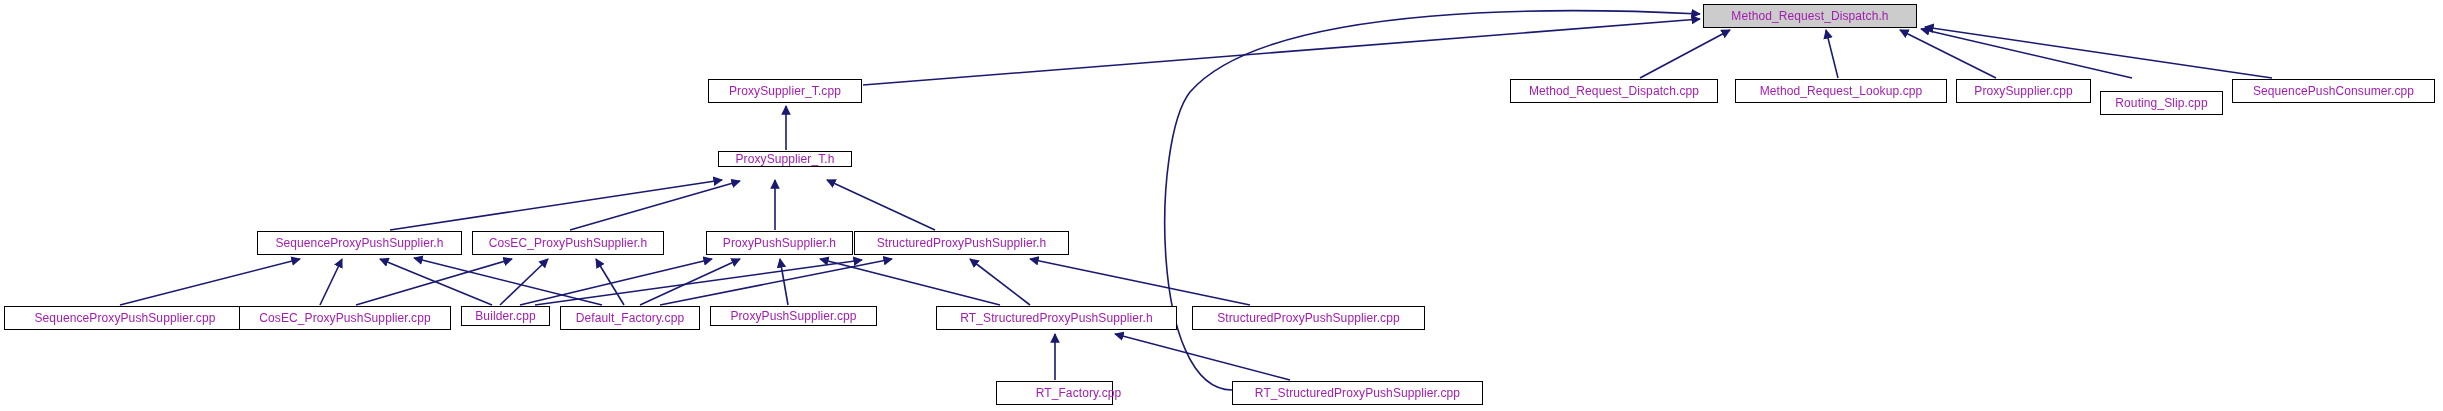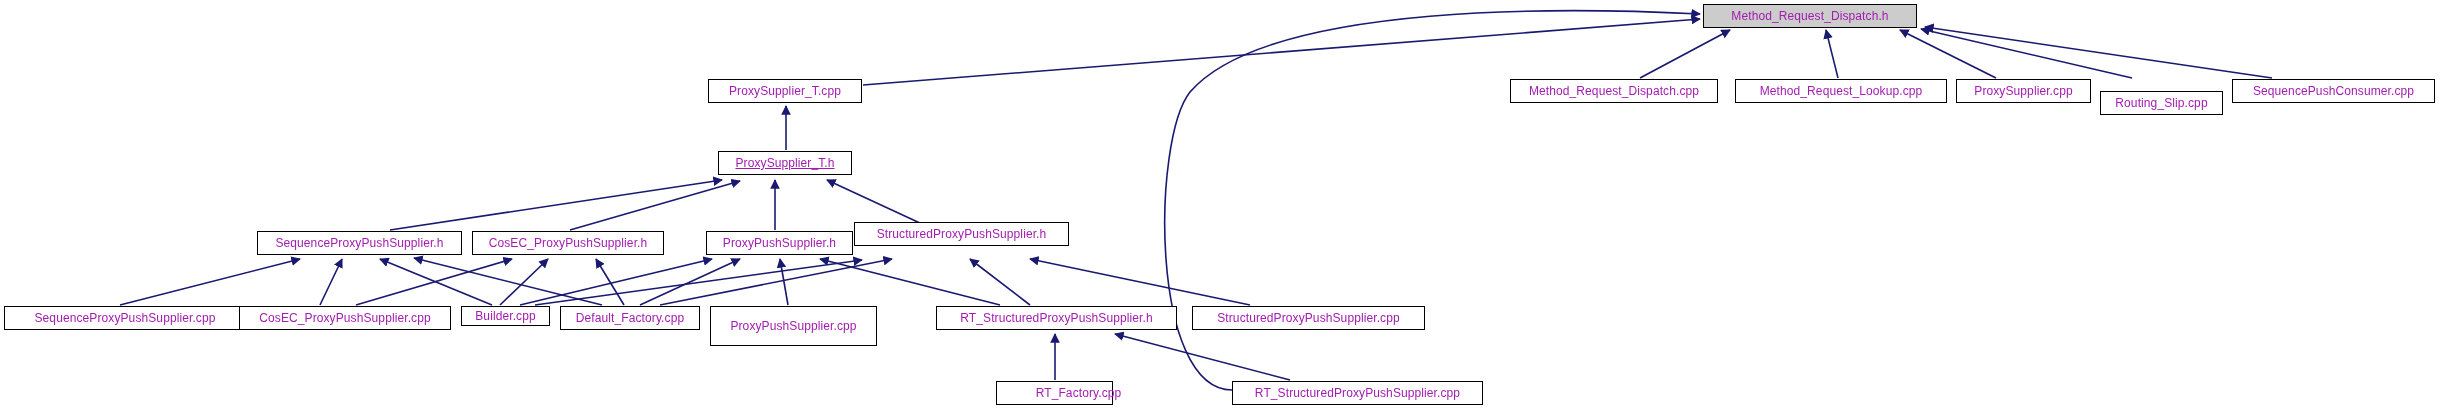--- a/index.html
+++ b/index.html
@@ -121,7 +121,7 @@
       <div class="node" style="left: 2232px; top: 79px; width: 203px; height: 24px; text-align: right;">
         <span class="node-label">SequencePushConsumer.cpp</span>
       </div>
-      <div class="node" style="left: 718px; top: 151px; width: 134px; height: 24px; text-decoration: underline;">
+      <div class="node" style="left: 718px; top: 151px; width: 134px; height: 16px;">
         <span class="node-label">ProxySupplier_T.h</span>
       </div>
       <div class="node" style="left: 257px; top: 231px; width: 205px; height: 24px;">

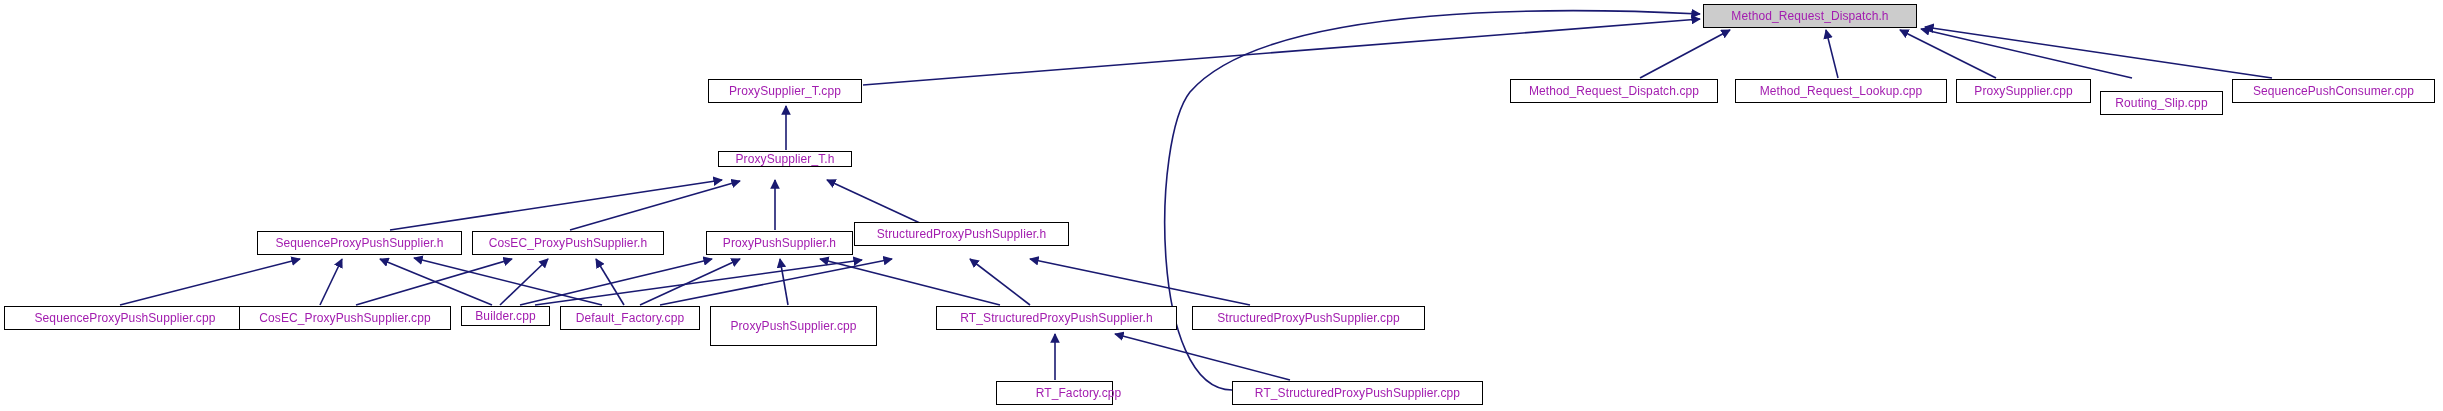--- a/index.html
+++ b/index.html
@@ -133,7 +133,7 @@
       <div class="node" style="left: 698px; top: 231px; width: 147px; height: 24px; margin-left: 8px;">
         <span class="node-label">ProxyPushSupplier.h</span>
       </div>
-      <div class="node" style="left: 854px; top: 222px; width: 215px; height: 24px;">
+      <div class="node" style="left: 854px; top: 231px; width: 215px; height: 24px;">
         <span class="node-label">StructuredProxyPushSupplier.h</span>
       </div>
       <div class="node" style="left: 4px; top: 306px; width: 242px; height: 24px;">

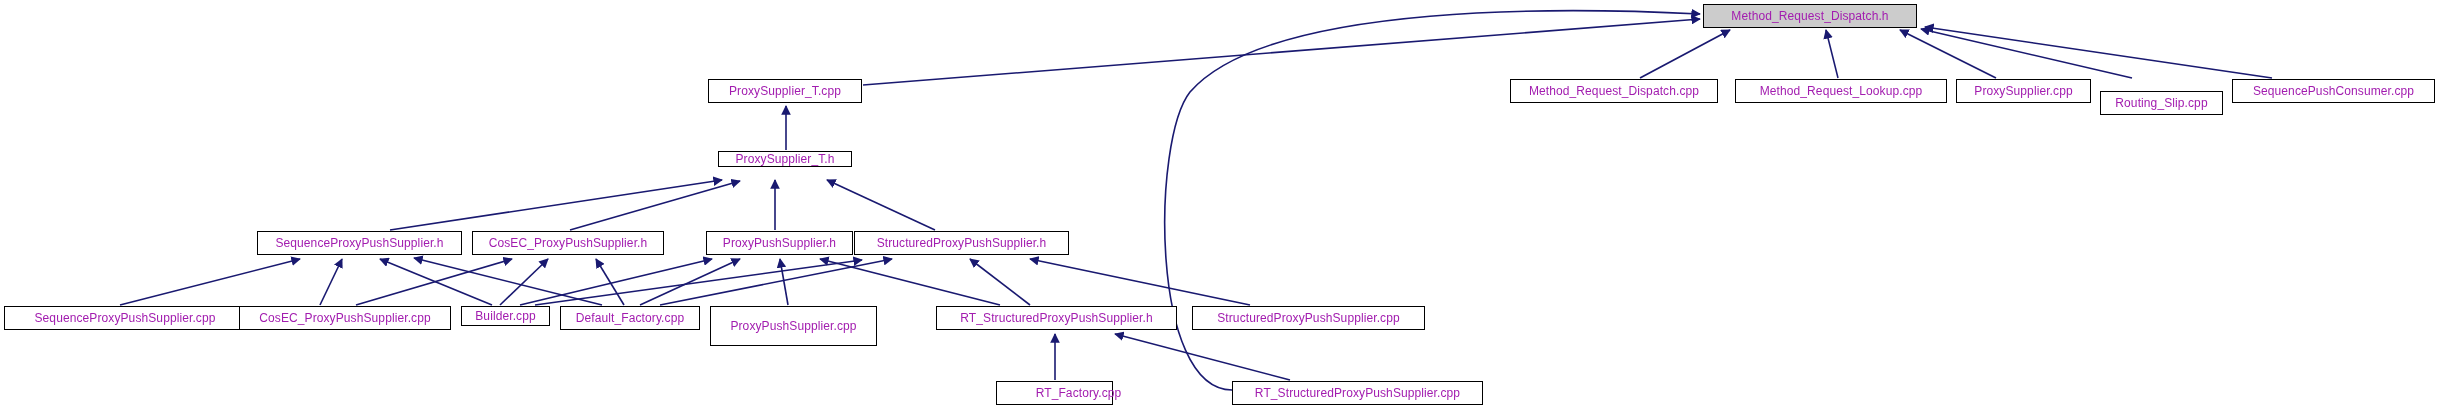--- a/index.html
+++ b/index.html
@@ -148,7 +148,7 @@
       <div class="node" style="left: 560px; top: 306px; width: 140px; height: 24px;">
         <span class="node-label">Default_Factory.cpp</span>
       </div>
-      <div class="node" style="left: 710px; top: 306px; width: 167px; height: 40px;">
+      <div class="node" style="left: 710px; top: 306px; width: 167px; height: 20px;">
         <span class="node-label">ProxyPushSupplier.cpp</span>
       </div>
       <div class="node" style="left: 936px; top: 306px; width: 241px; height: 24px;">

